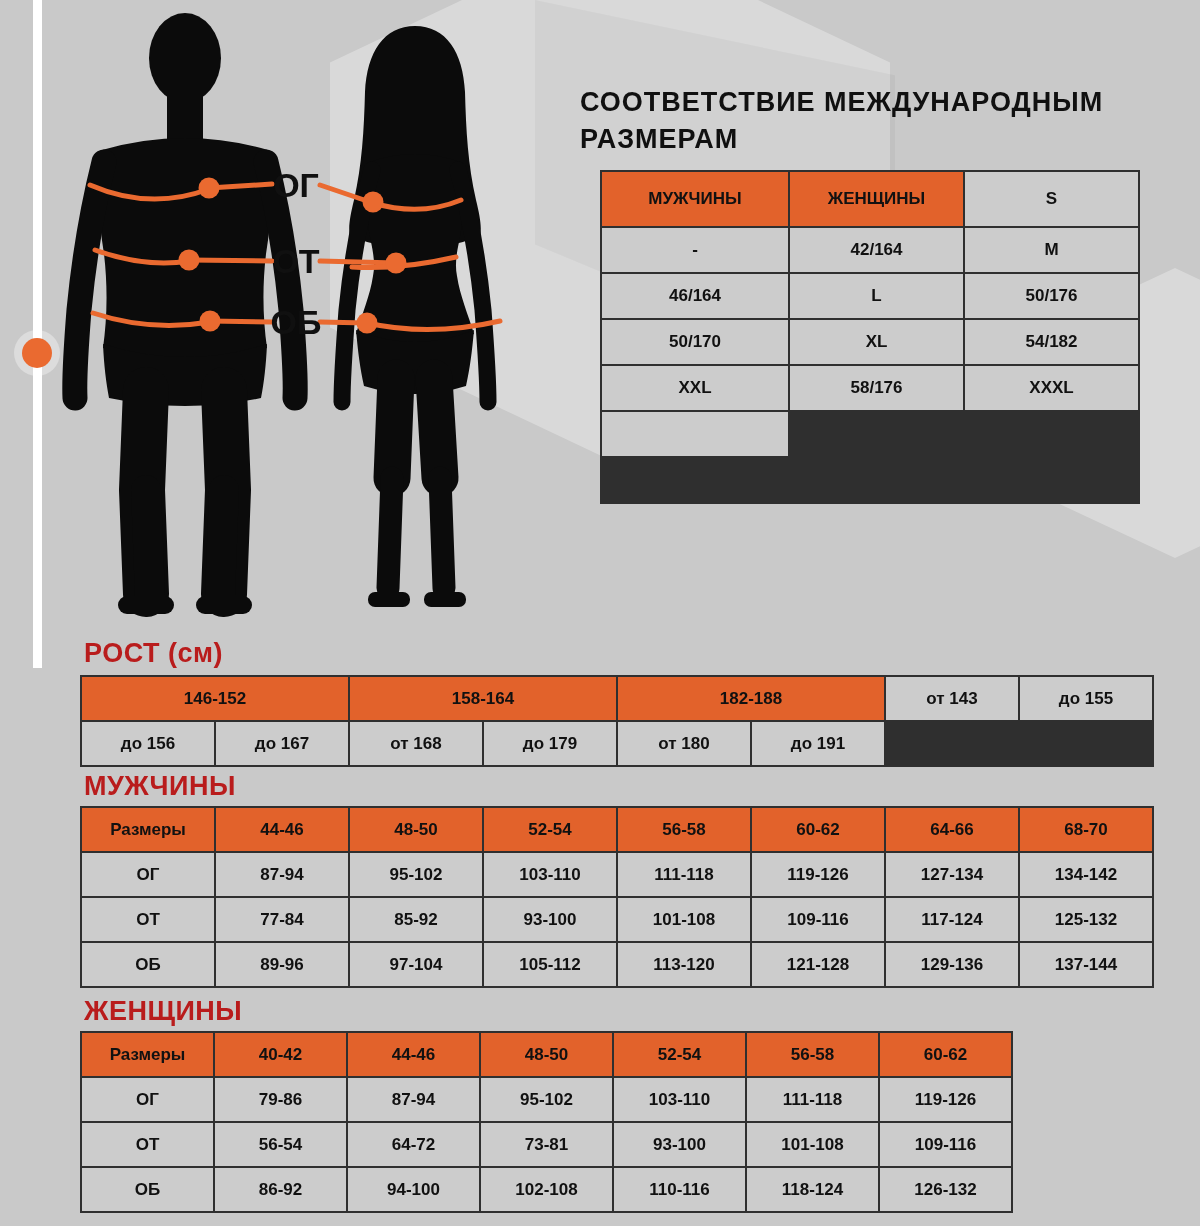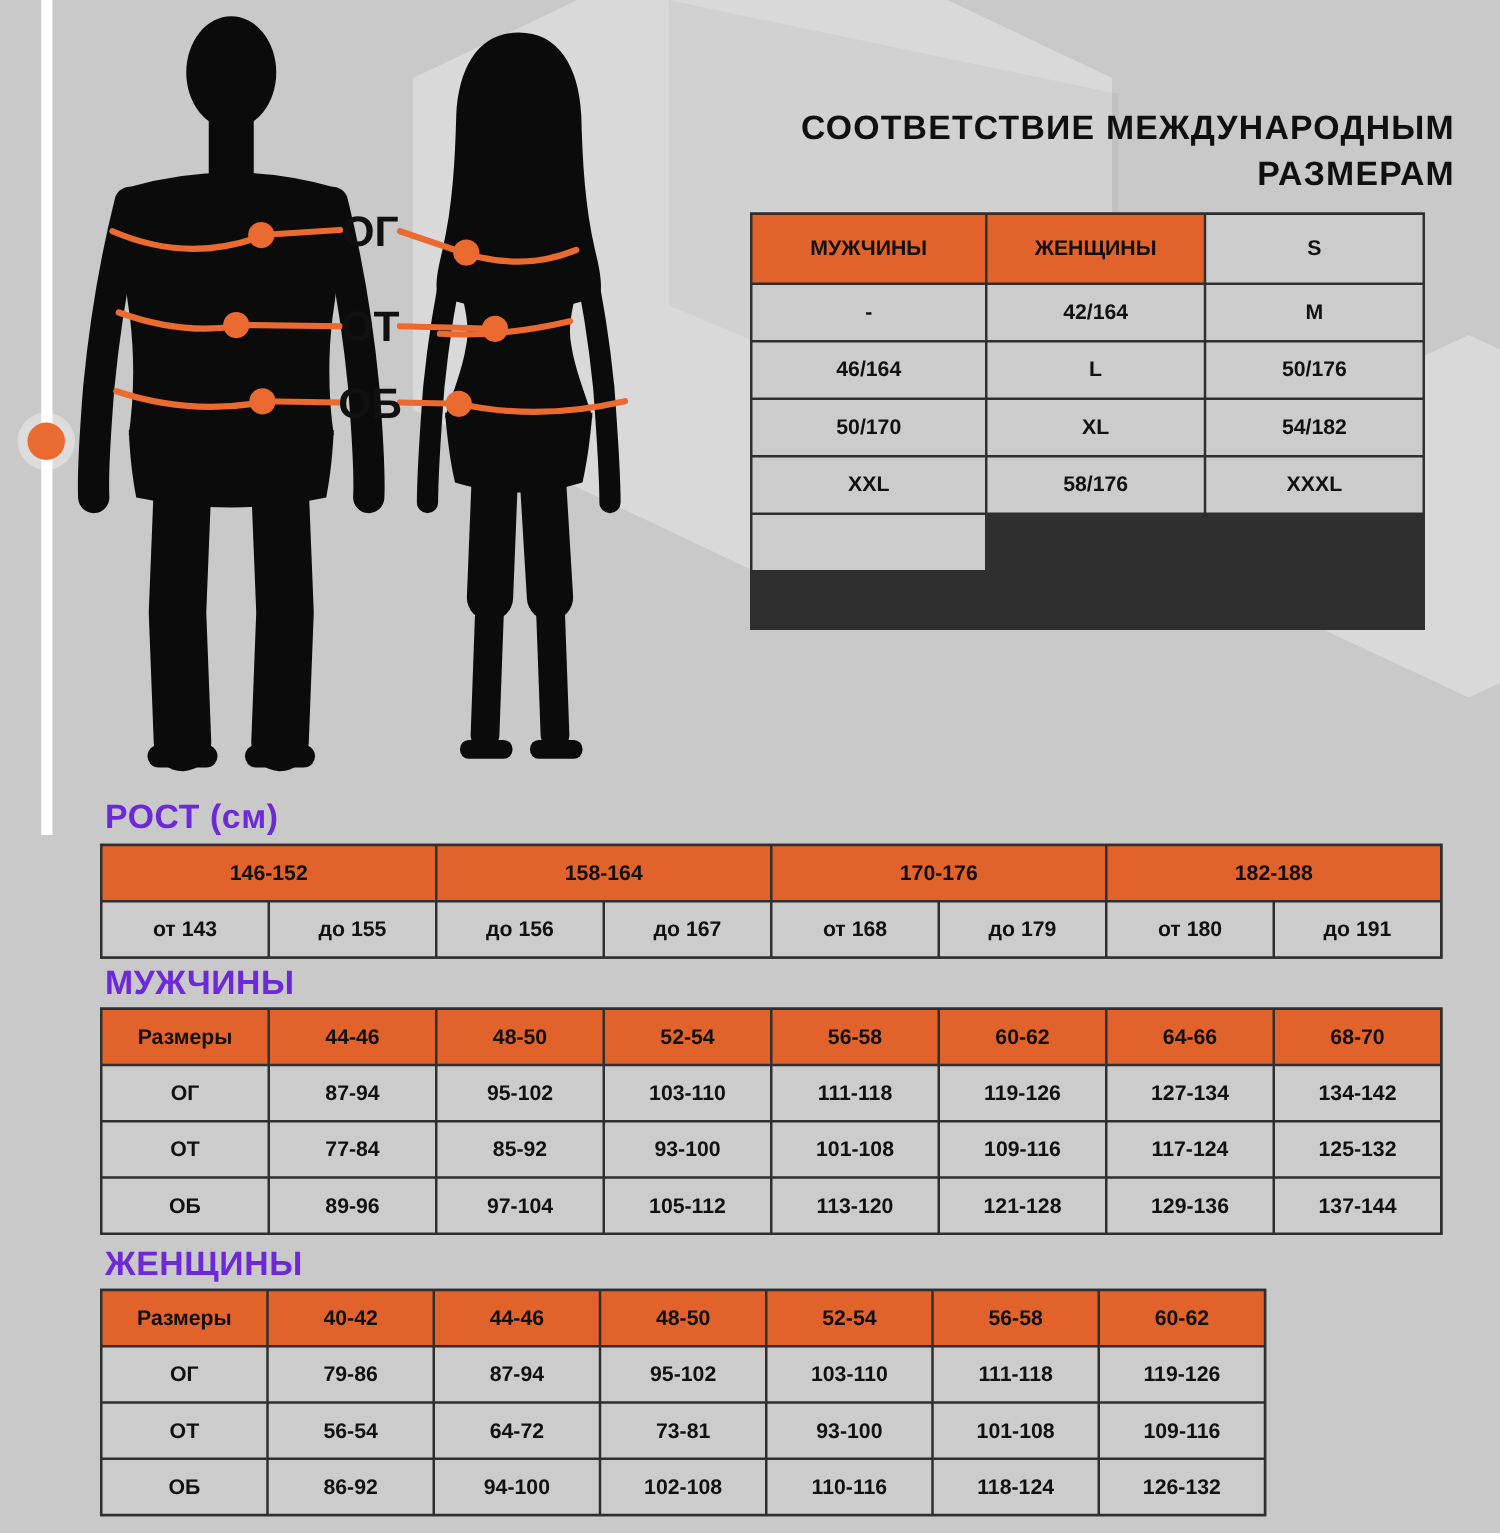--- a/index.html
+++ b/index.html
@@ -23,7 +23,7 @@
 
   
   .sec-title{position:absolute;font-weight:800;color:#6d28d9;letter-spacing:0.5px;font-size:27px;}
-  .main-title{position:absolute;left:580px;top:84px;width:584px;text-align:right;font-weight:800;
+  .main-title{position:absolute;left:580px;top:84px;width:584px;text-align:left;font-weight:800;
               color:#101010;font-size:27px;line-height:37px;letter-spacing:1px;}
 
   

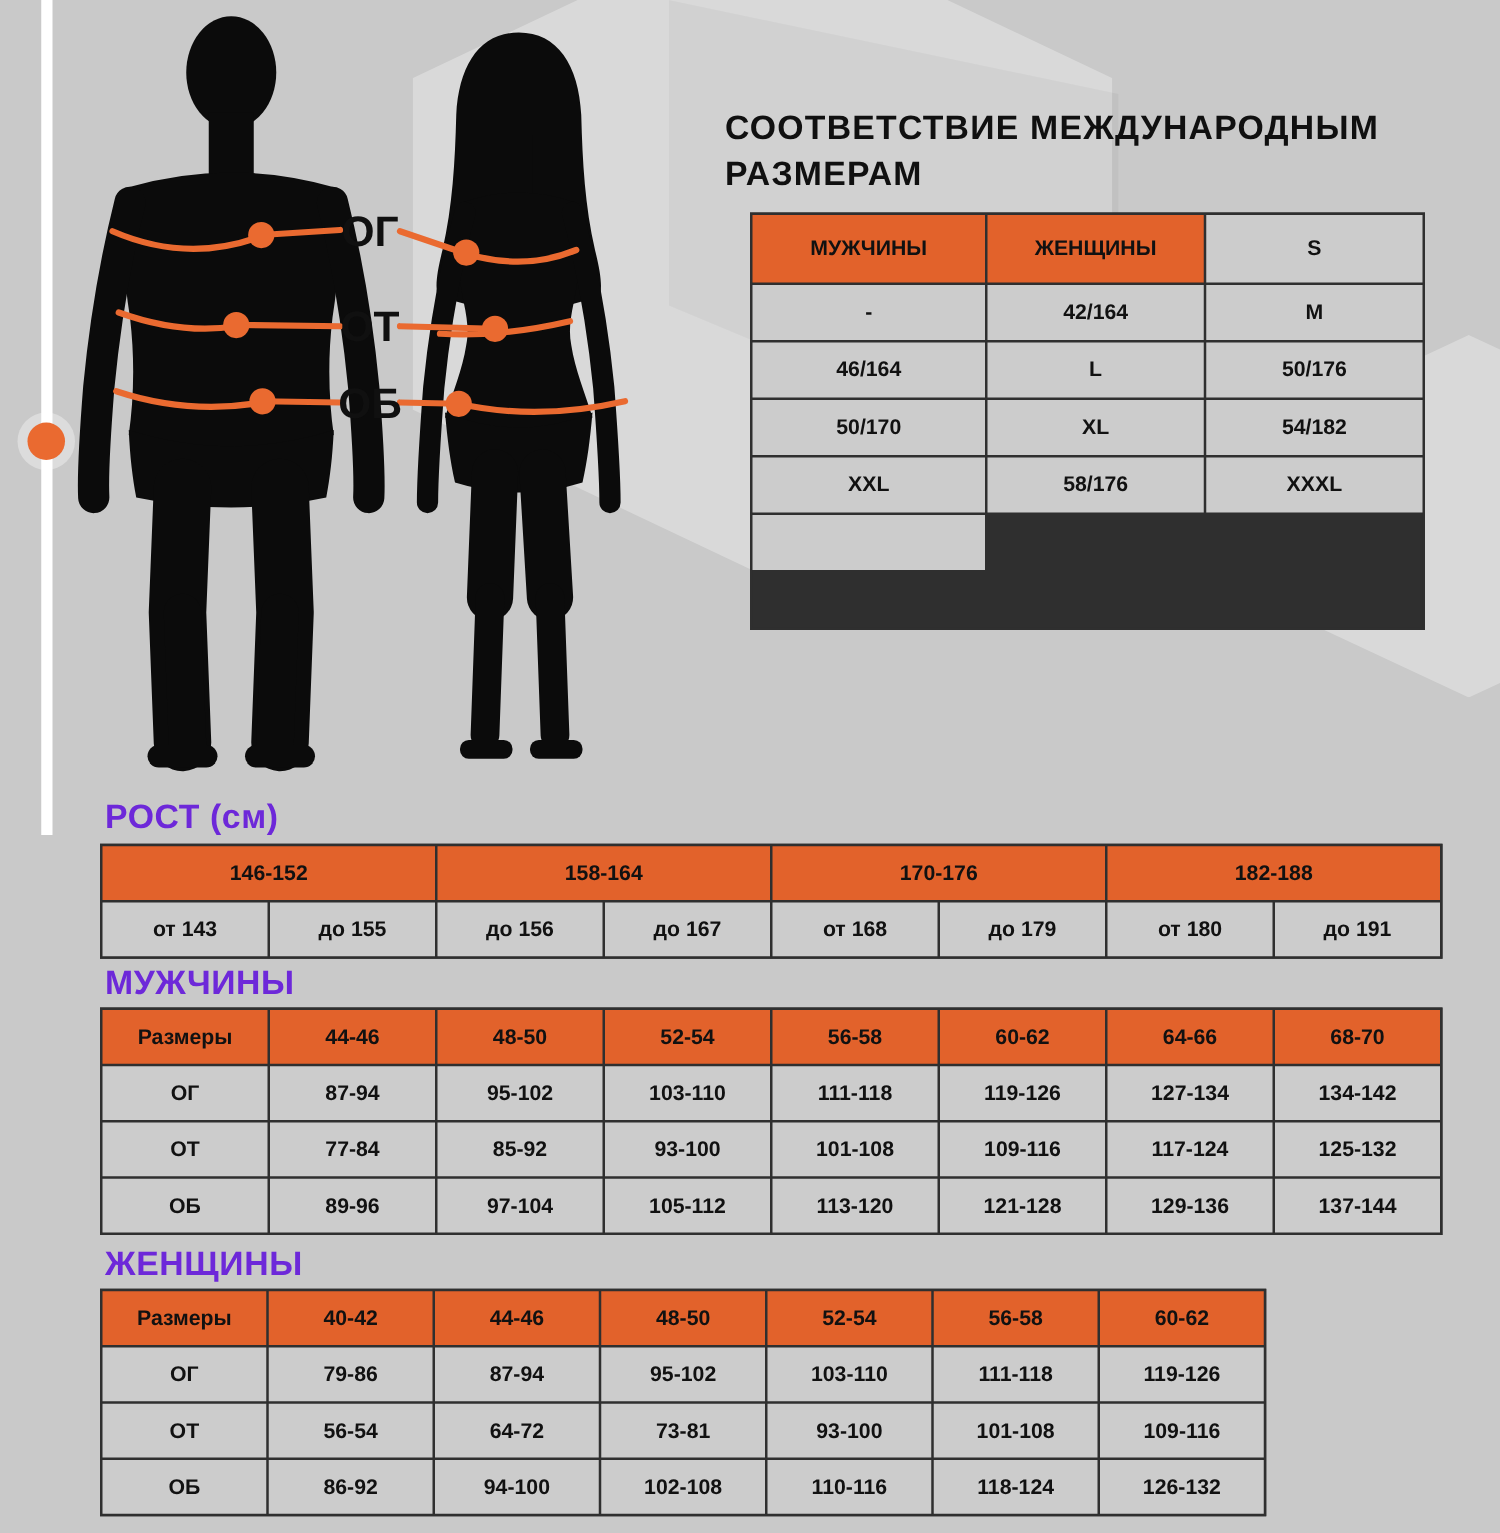--- a/index.html
+++ b/index.html
@@ -22,7 +22,7 @@
   .figures{position:absolute;left:40px;top:0;width:520px;height:640px;}
 
   
-  .sec-title{position:absolute;font-weight:800;color:#6d28d9;letter-spacing:0.5px;font-size:27px;}
+  .sec-title{position:absolute;font-weight:800;color:#b91c1c;letter-spacing:0.5px;font-size:27px;}
   .main-title{position:absolute;left:580px;top:84px;width:584px;text-align:left;font-weight:800;
               color:#101010;font-size:27px;line-height:37px;letter-spacing:1px;}
 

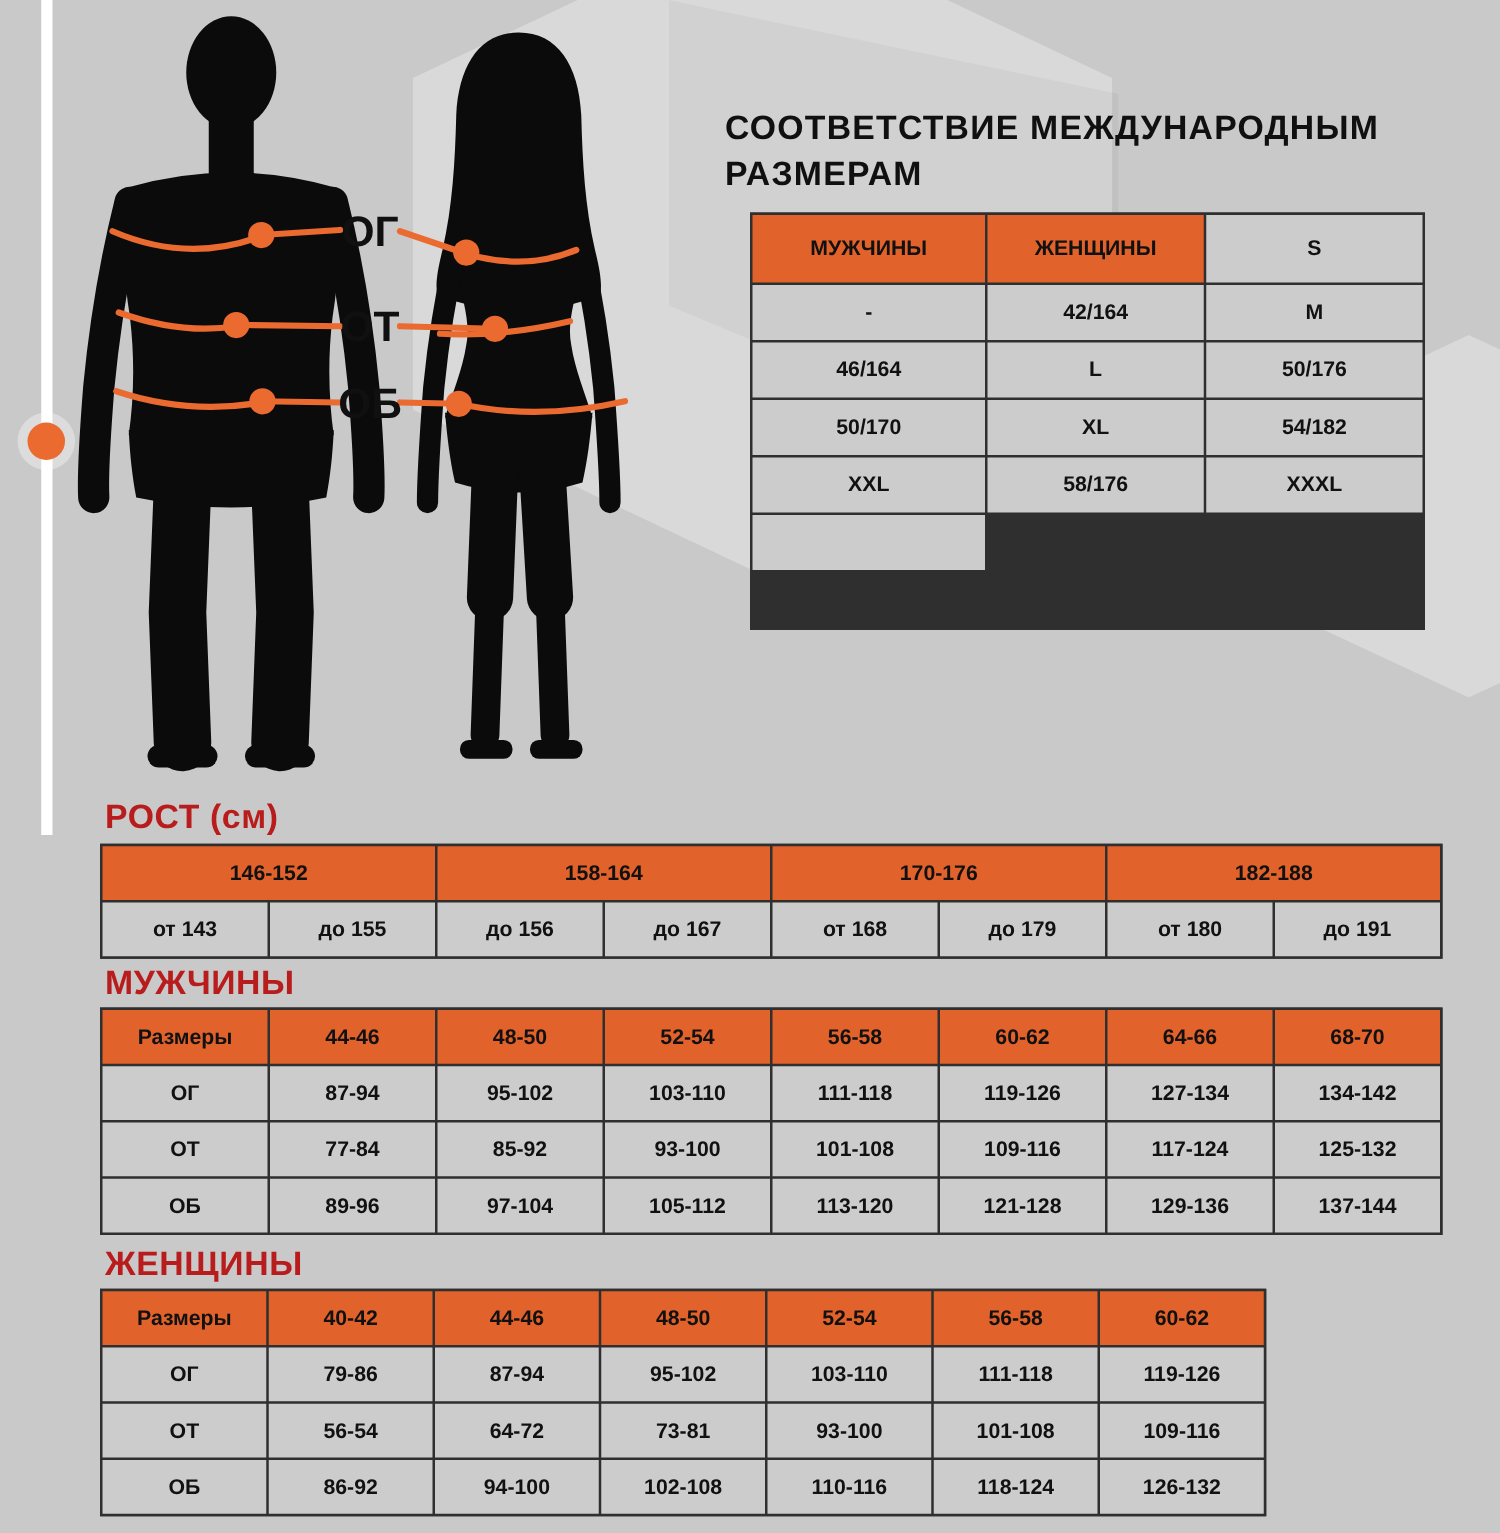--- a/index.html
+++ b/index.html
@@ -135,7 +135,6 @@
   <div class="tbl tbl-rost">
     <div class="c h sp2">146-152</div>
     <div class="c h sp2">158-164</div>
-    <div class="c h sp2">170-176</div>
     <div class="c h sp2">182-188</div>
     <div class="c">от 143</div>
     <div class="c">до 155</div>

